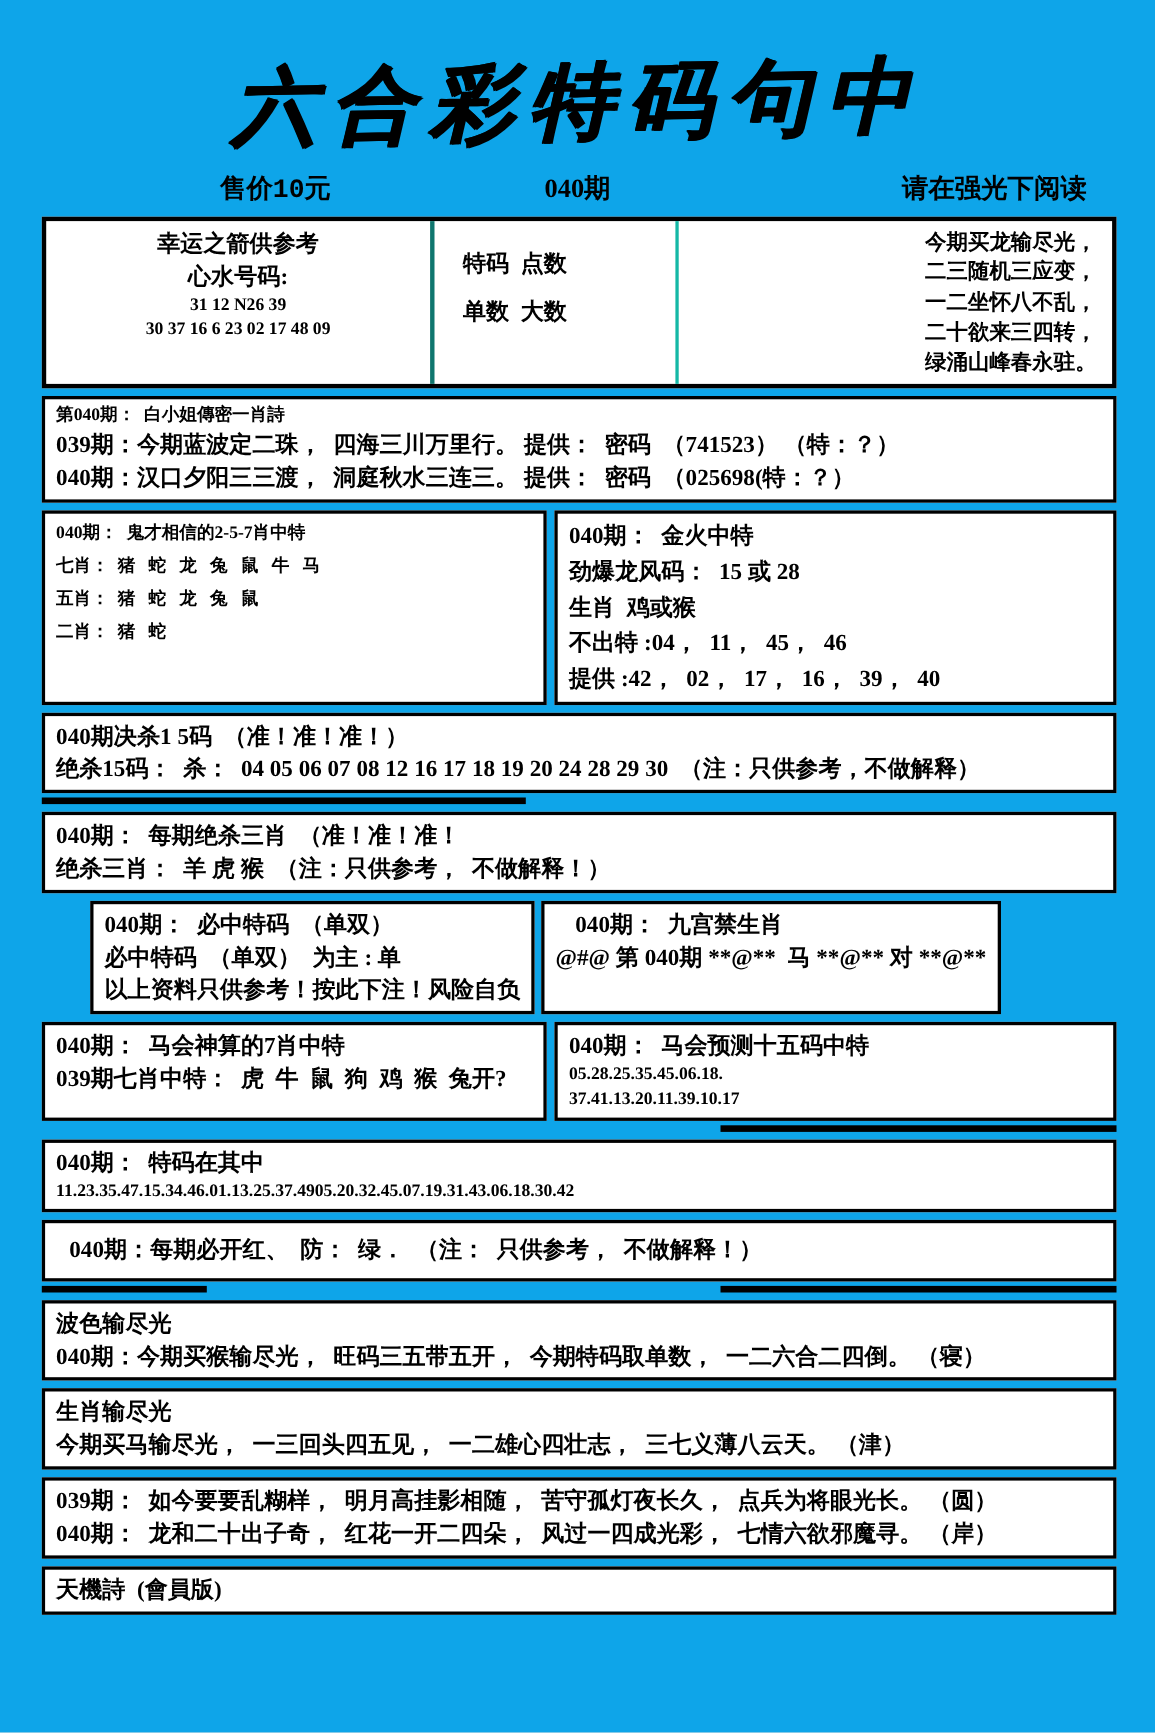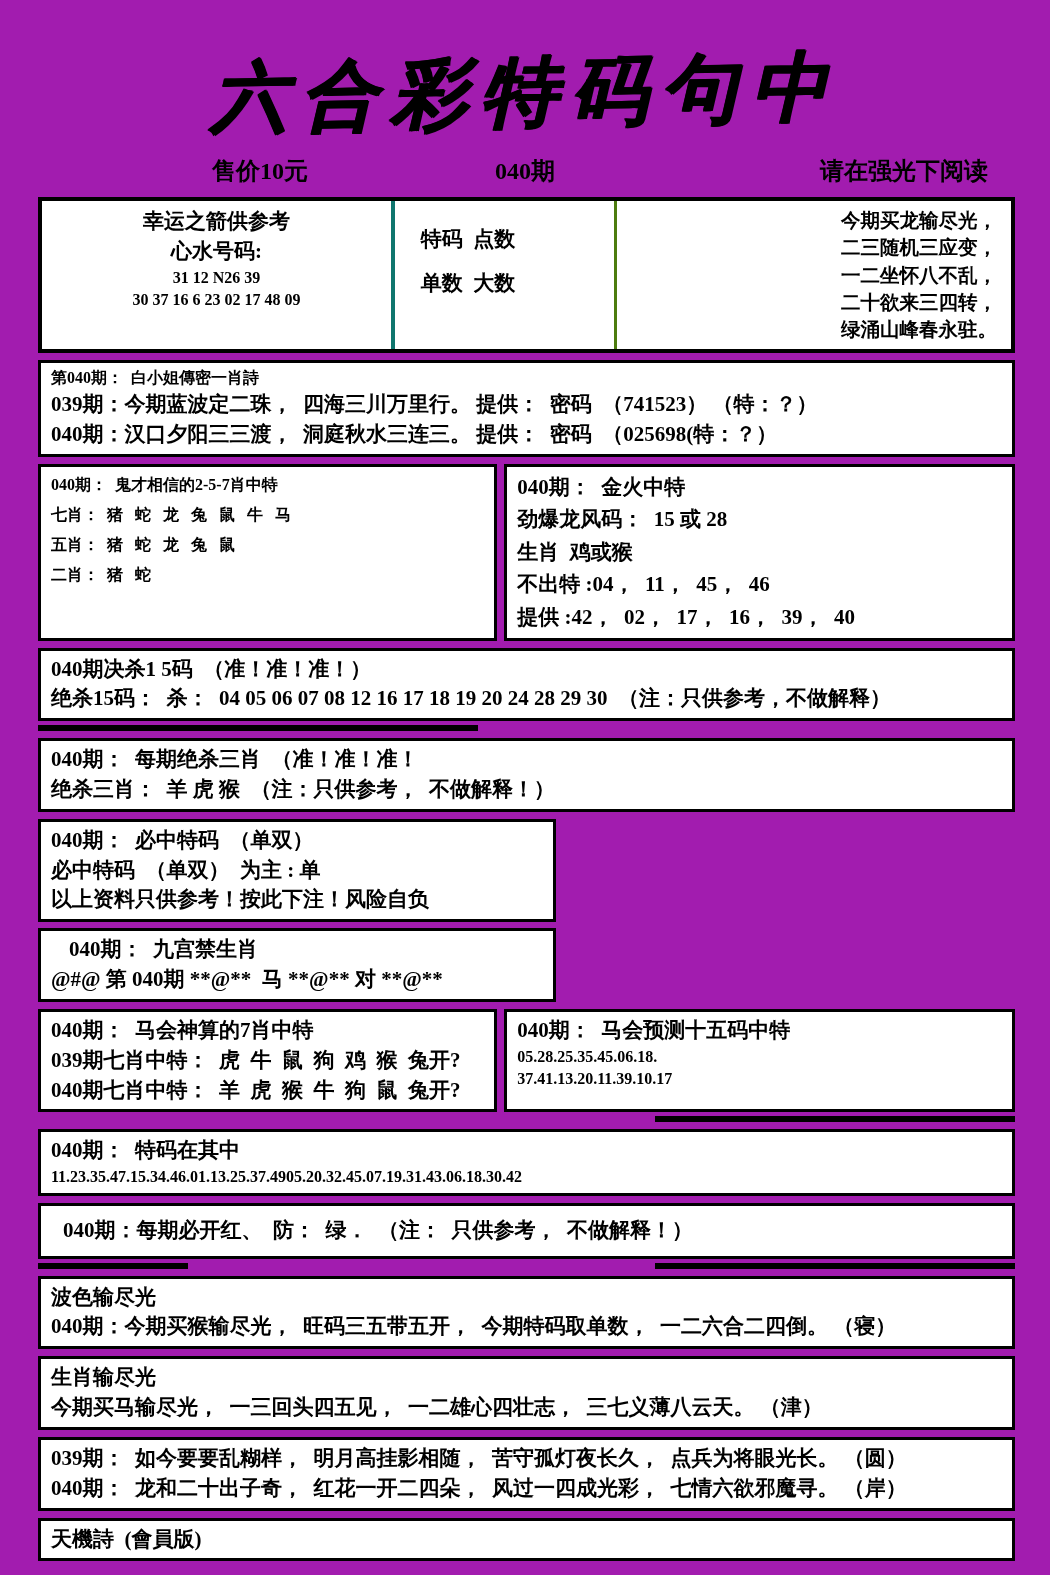--- a/index.html
+++ b/index.html
@@ -7,7 +7,7 @@
     position:relative;
     width:1050px; height:1575px;
     margin:0 auto;
-    background:#a21caf;
+    background:#0ea5e9;
     color:#000;
     font-family:"Liberation Serif","DejaVu Serif",serif;
     overflow:hidden;

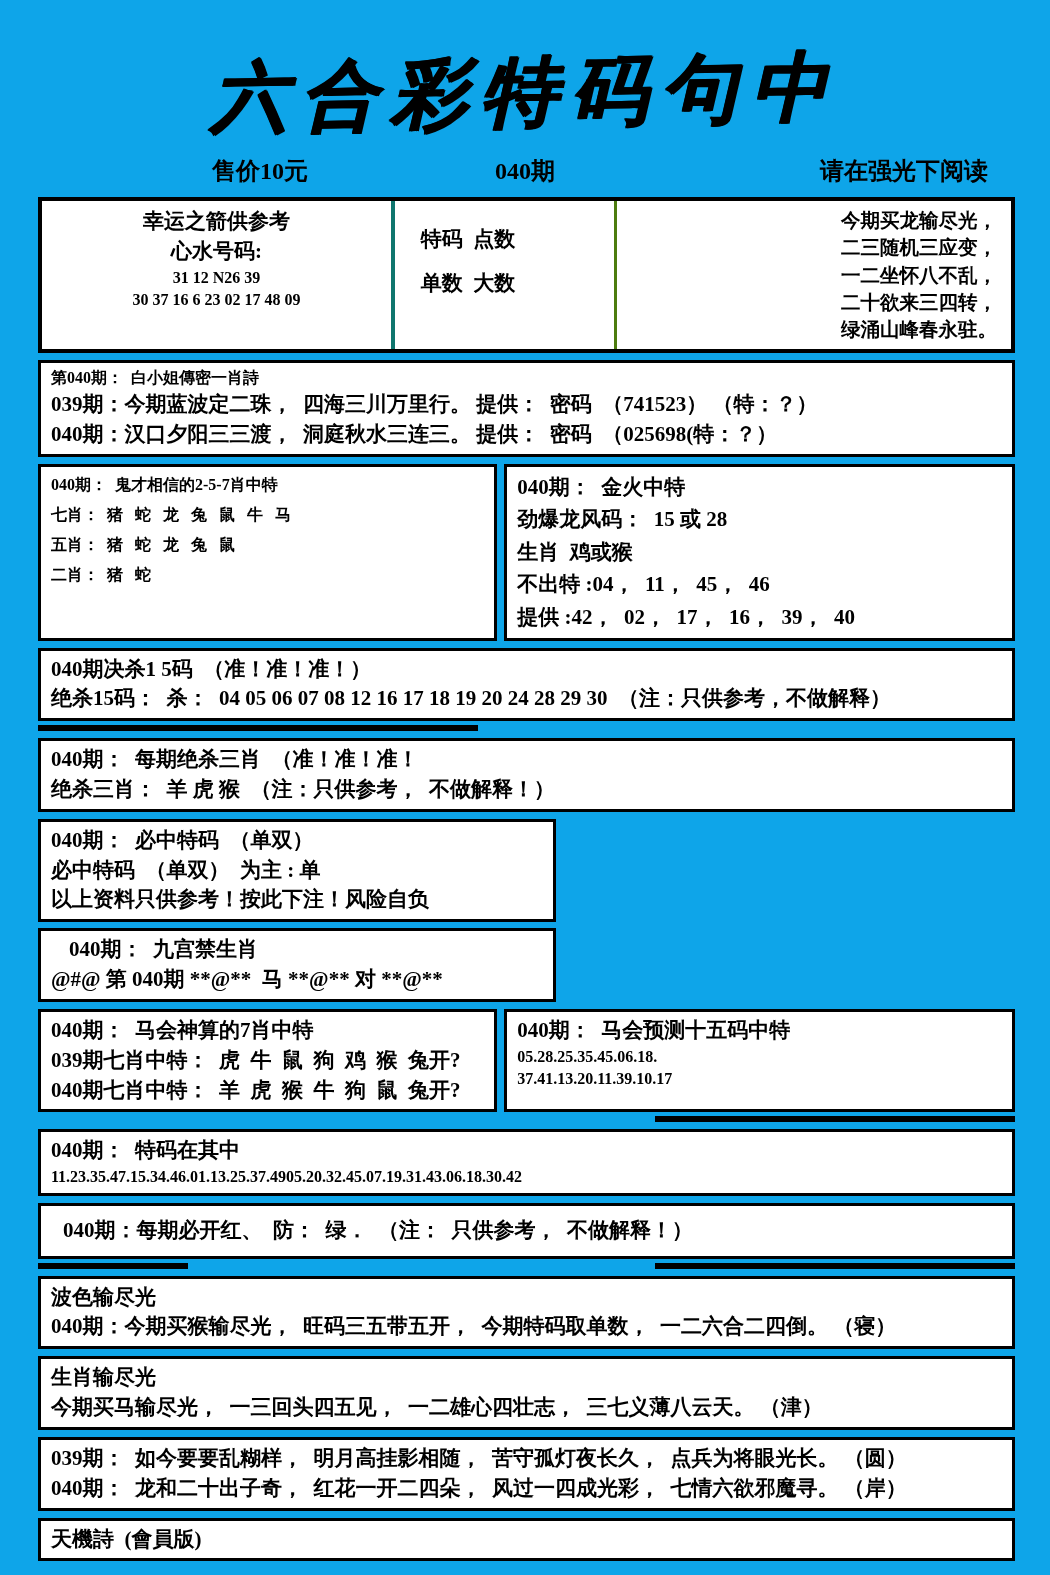--- a/index.html
+++ b/index.html
@@ -25,7 +25,7 @@
     white-space:nowrap;
   }
   .subhead { position:relative; height:36px; margin-top:10px; font-size:24px; font-weight:700; }
-  .subhead .price  { position:absolute; left:212px; }
+  .subhead .price  { position:absolute; left:200px;font-family:Liberation Mono, monospace; }
   .subhead .issue  { position:absolute; left:50%; transform:translateX(-50%); }
   .subhead .notice { position:absolute; right:62px; }
 

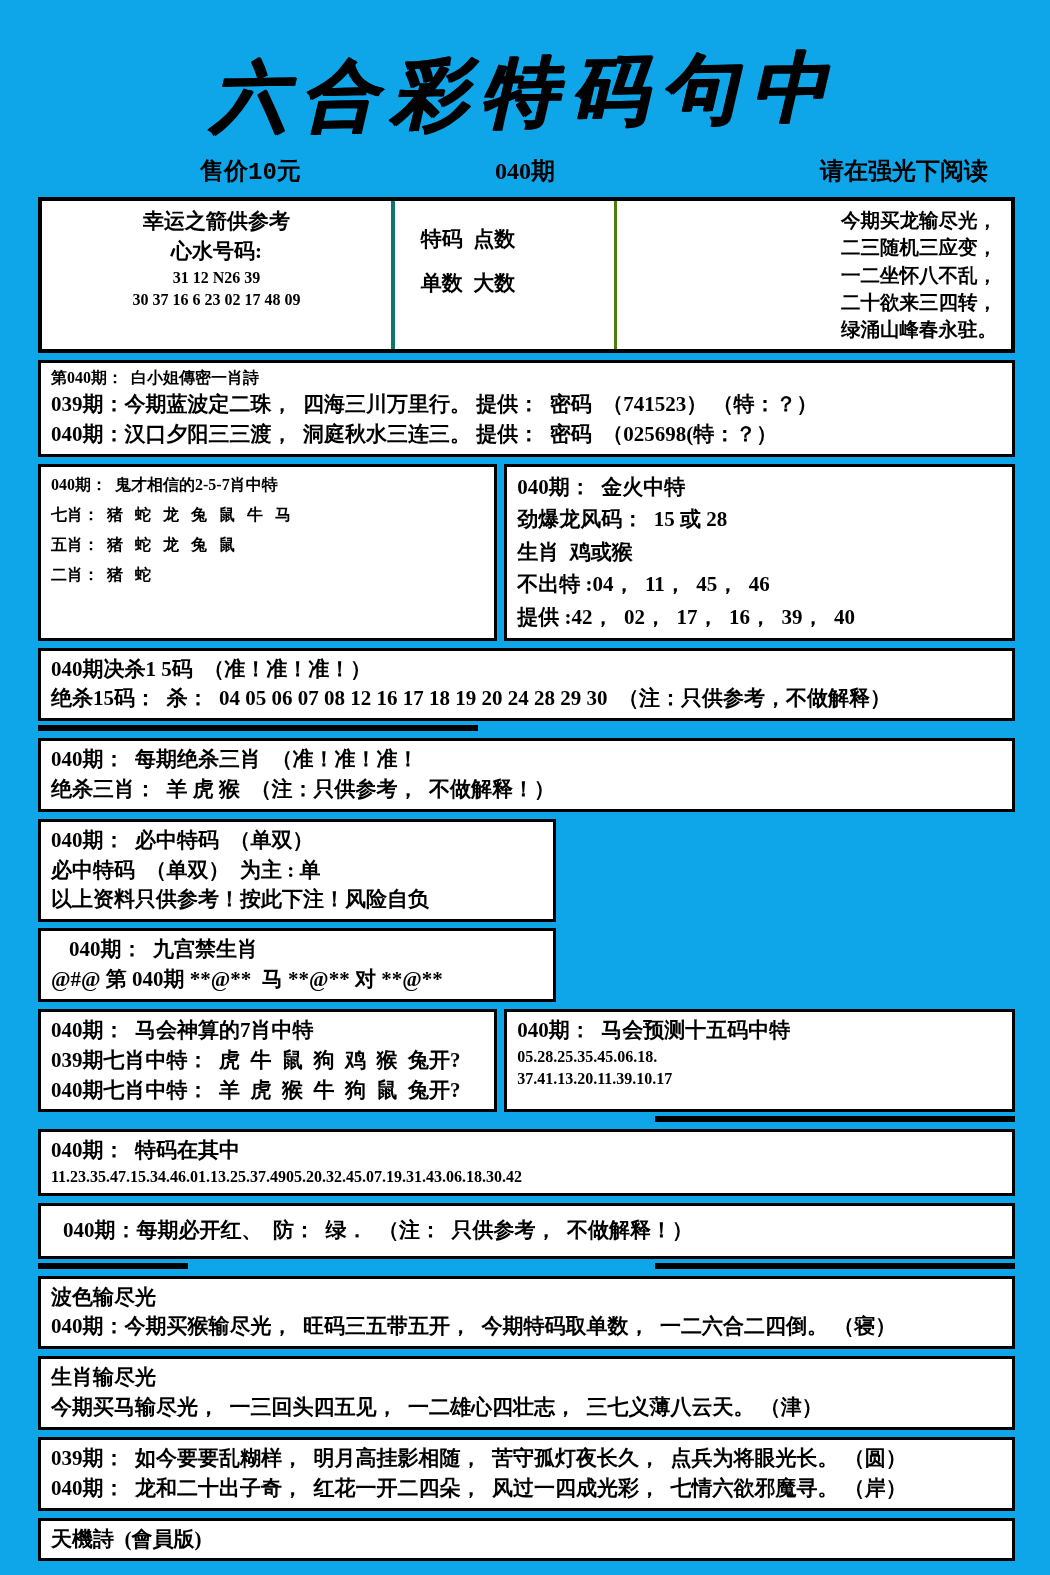--- a/index.html
+++ b/index.html
@@ -45,7 +45,7 @@
   .toprow .lucky { width:36%; text-align:center; }
   .toprow .mid { width:23%; border-left:4px solid #0f766e; padding-top:16px; padding-left:26px; }
   .toprow .mid .t { line-height:2.1; }
-  .toprow .pm { width:41%; border-left:3px solid #4d7c0f; text-align:right; padding-right:14px; }
+  .toprow .pm { width:41%; border-left:3px solid #14b8a6; text-align:right; padding-right:14px; }
   .toprow .pm .t { font-size:19.5px; line-height:1.4; }
 
   .bar { background:#000; height:6px; margin:-3px 0 7px 0; }

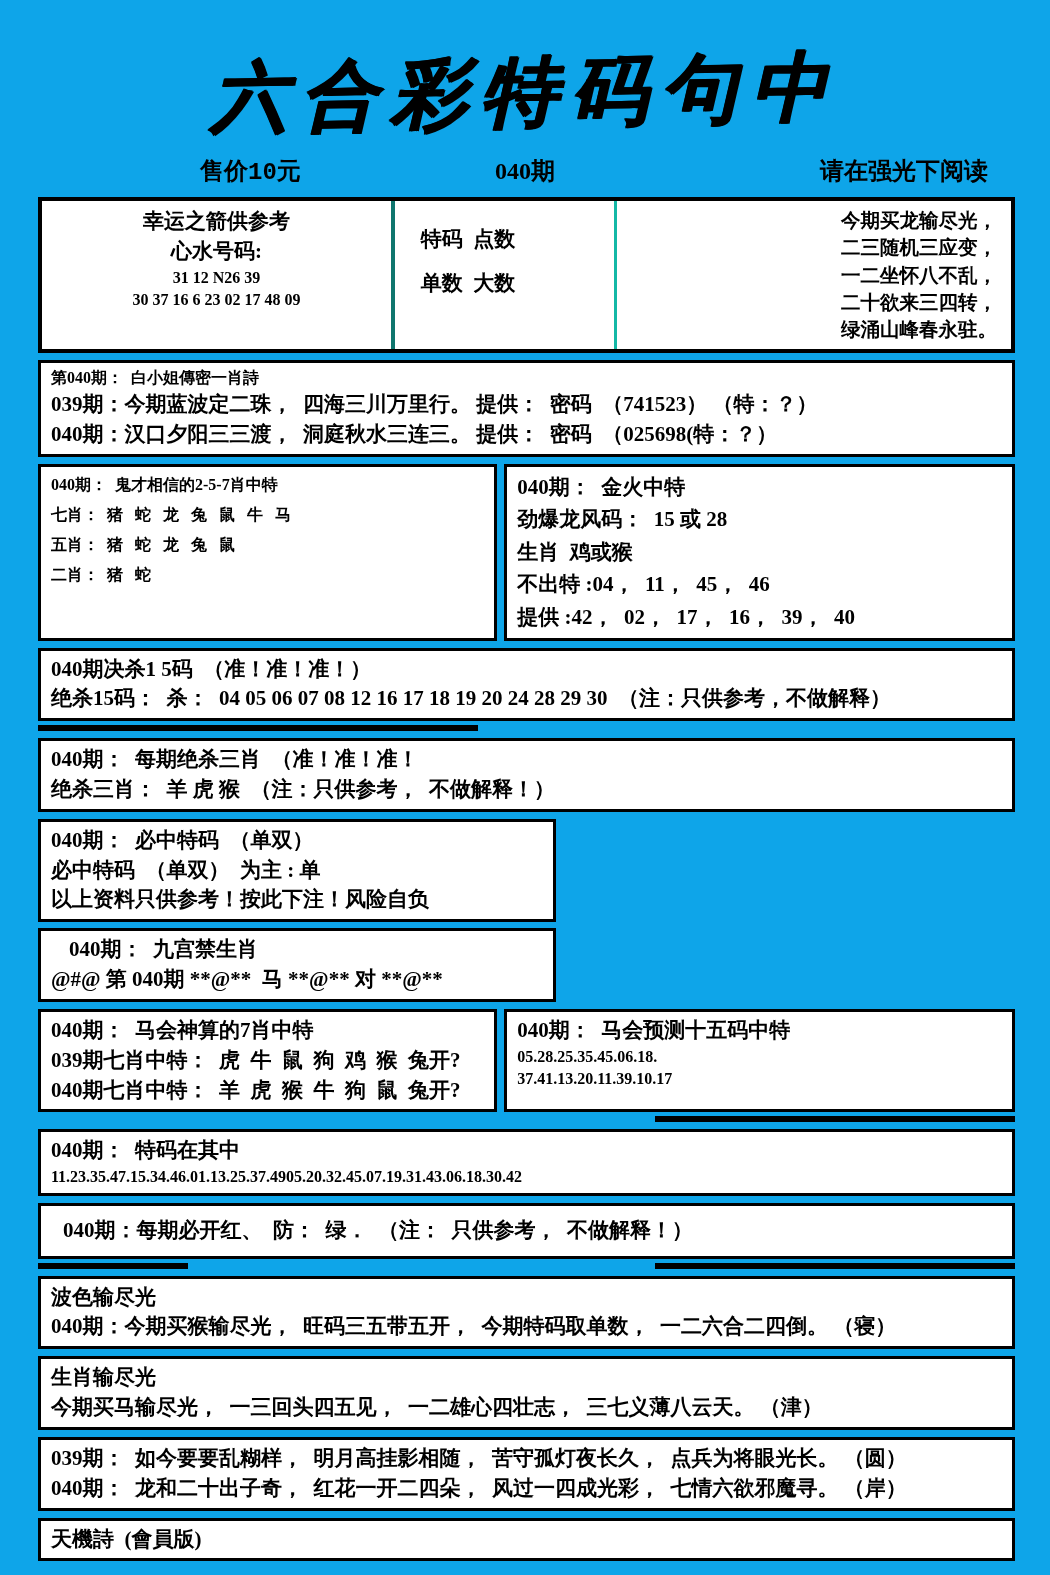--- a/index.html
+++ b/index.html
@@ -36,7 +36,7 @@
   .row { display:flex; gap:7px; margin-bottom:7px; }
   .row .box { margin-bottom:0; }
   .w47 { width:47%; box-sizing:border-box; }
-  .w53 { width:53%; box-sizing:border-box; display:flex; flex-direction:column; gap:6px; }
+  .w53 { width:53%; box-sizing:border-box; display:flex; flex-direction:row; gap:6px;margin-left:44px; }
   .w53 .box { flex:0 0 auto; }
   .grow { flex:1 1 auto; }
 

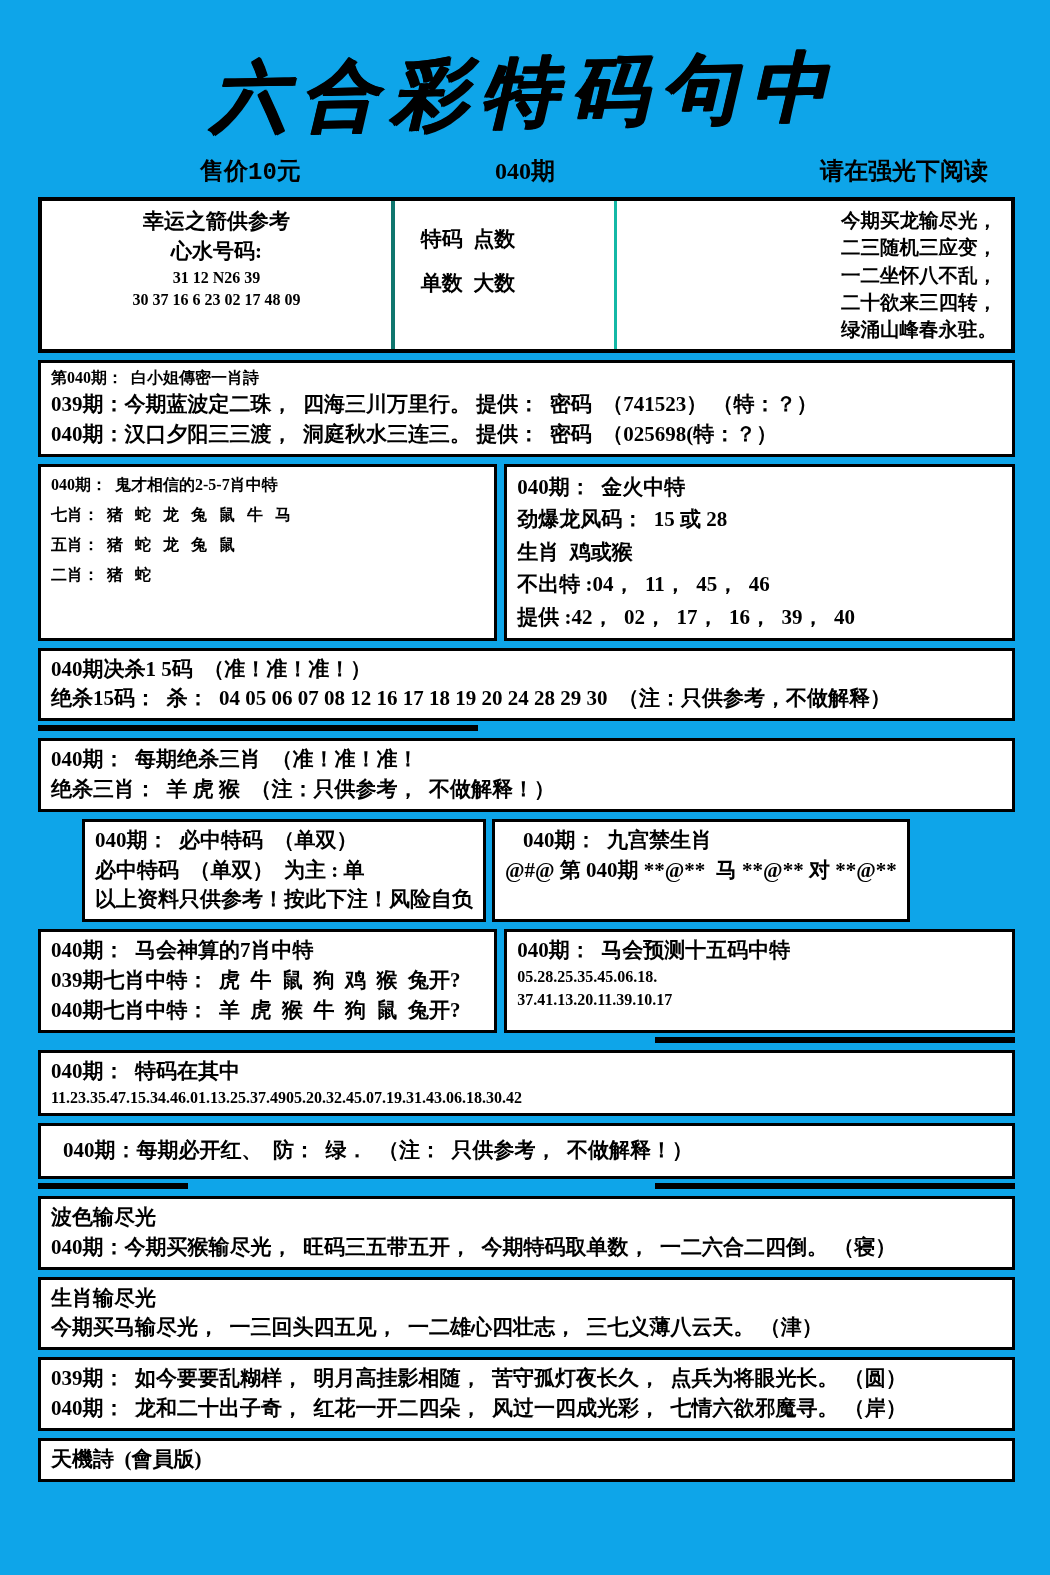--- a/index.html
+++ b/index.html
@@ -140,7 +140,6 @@
       <div class="box w47">
         <div class="t">040期：  马会神算的7肖中特</div>
         <div class="t">039期七肖中特：  虎  牛  鼠  狗  鸡  猴  兔开?</div>
-        <div class="t">040期七肖中特：  羊  虎  猴  牛  狗  鼠  兔开?</div>
       </div>
       <div class="box grow">
         <div class="t">040期：  马会预测十五码中特</div>

